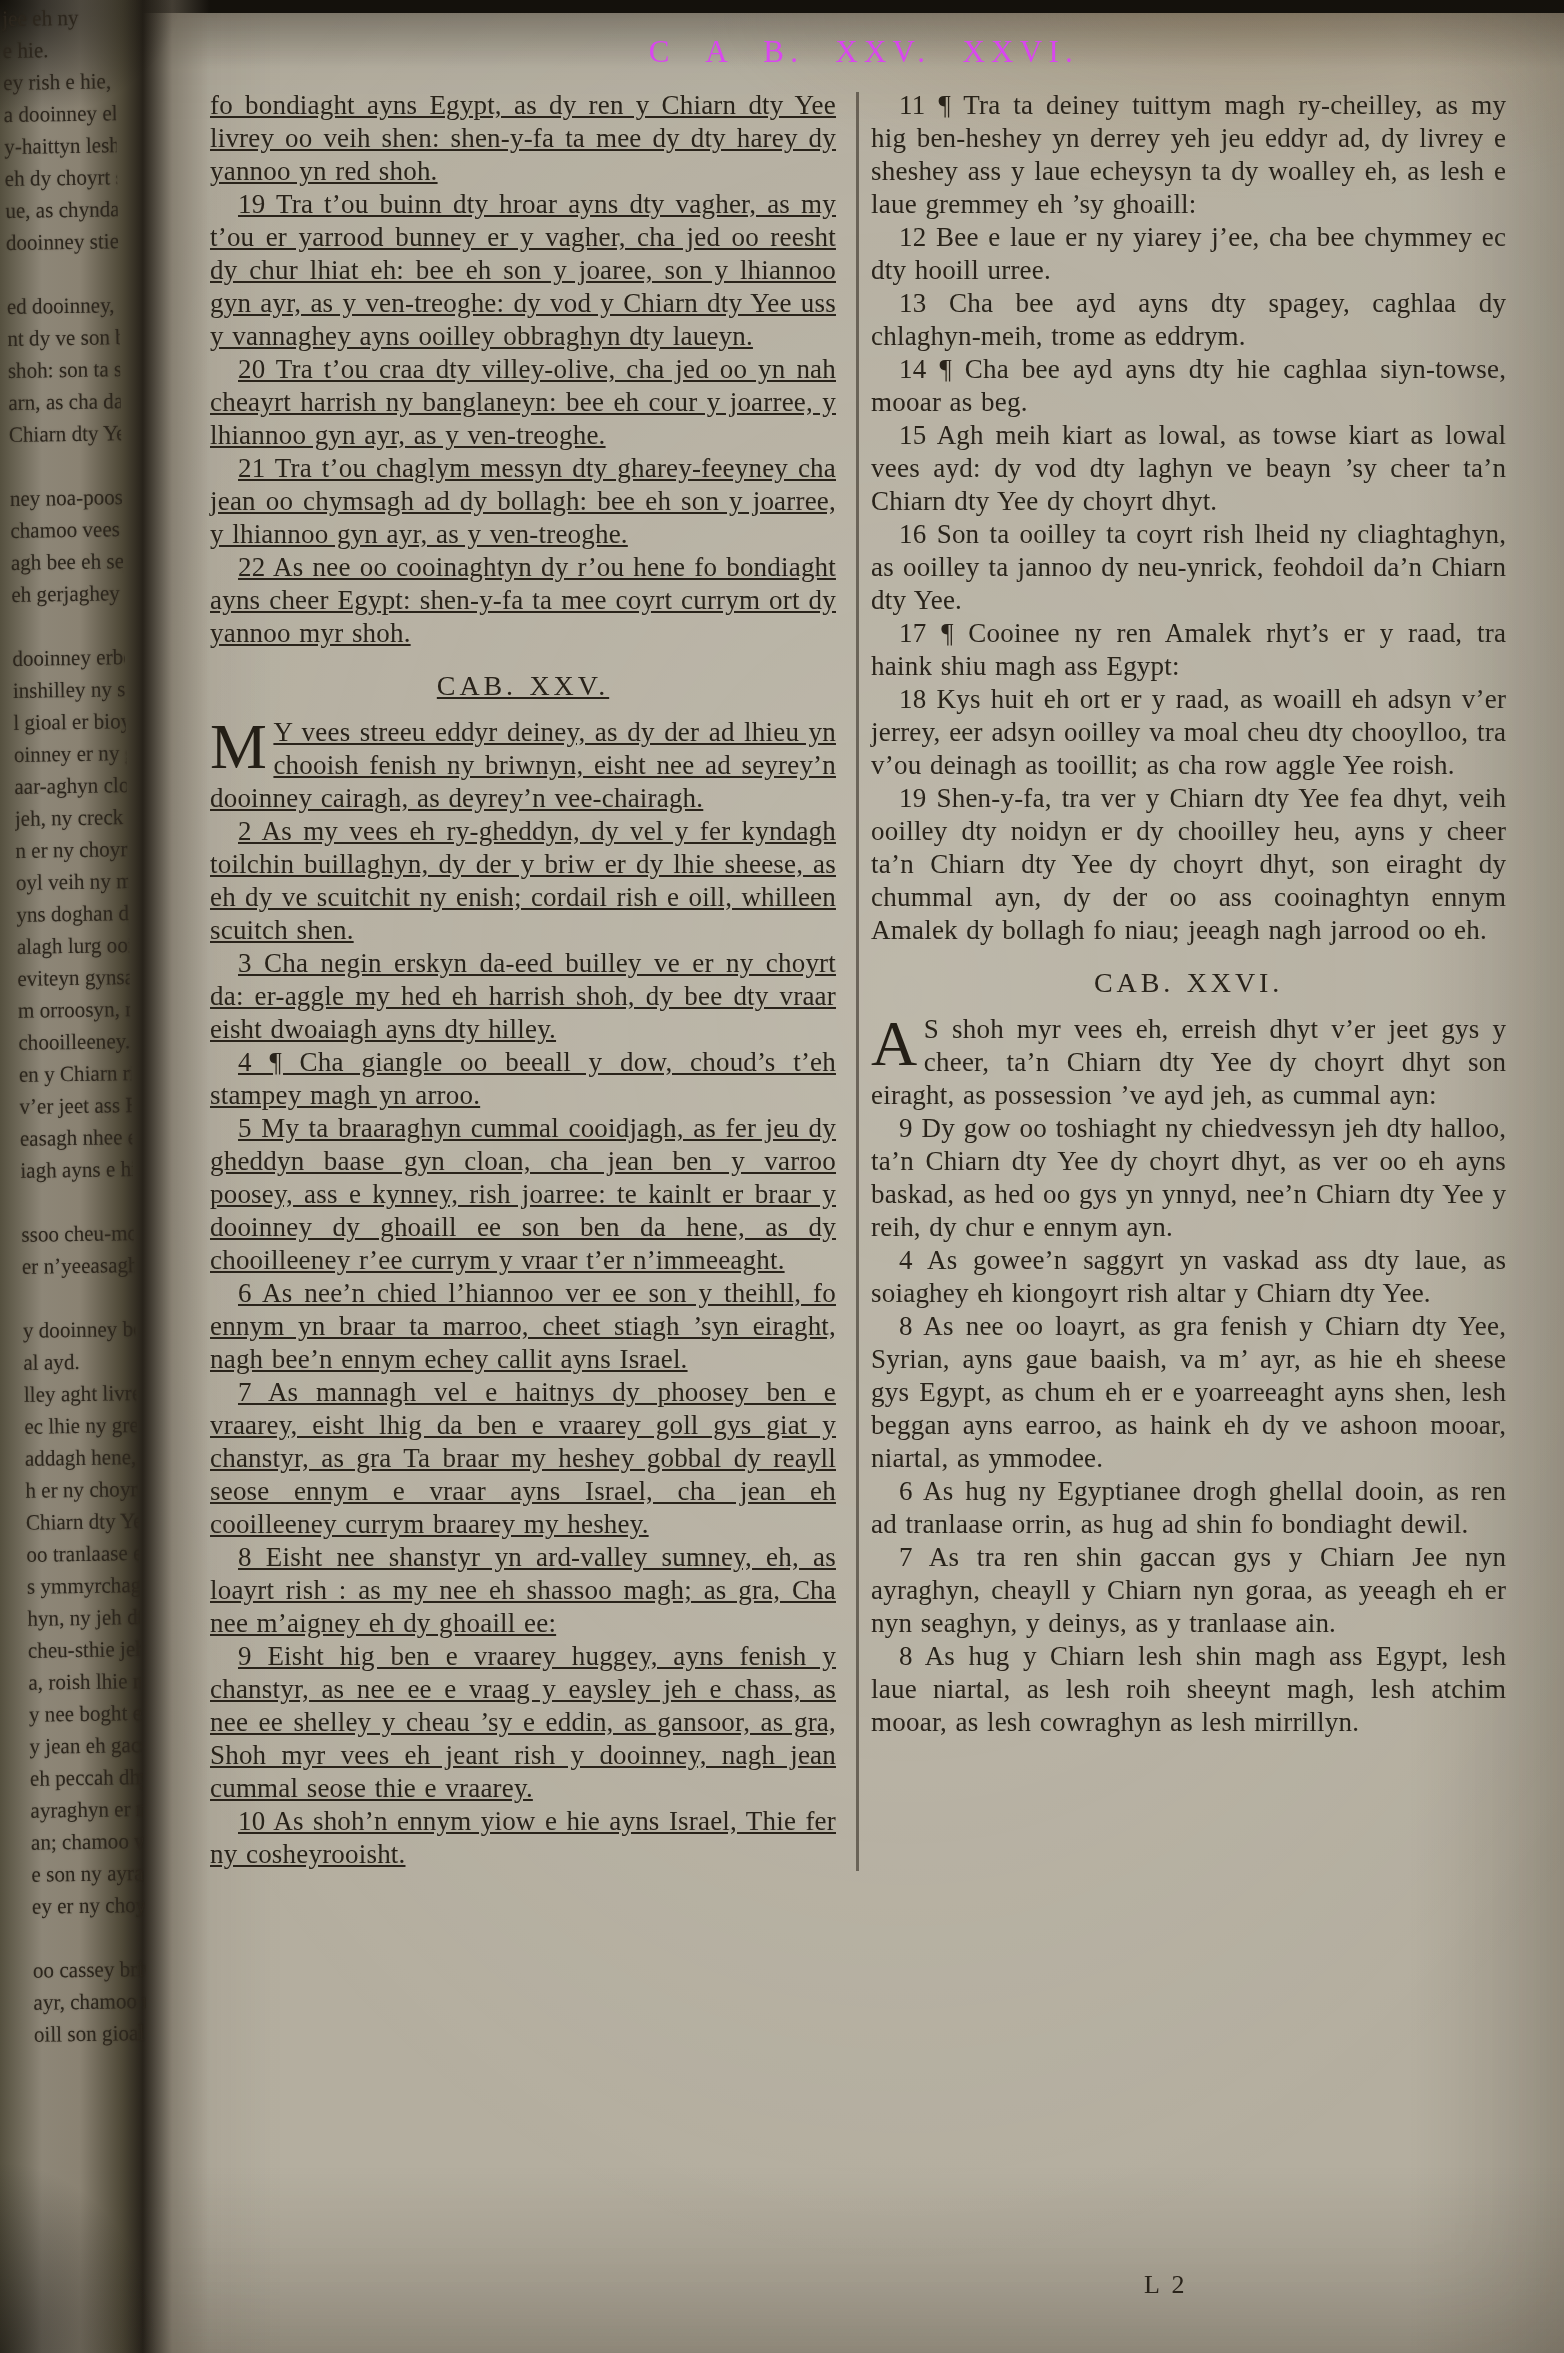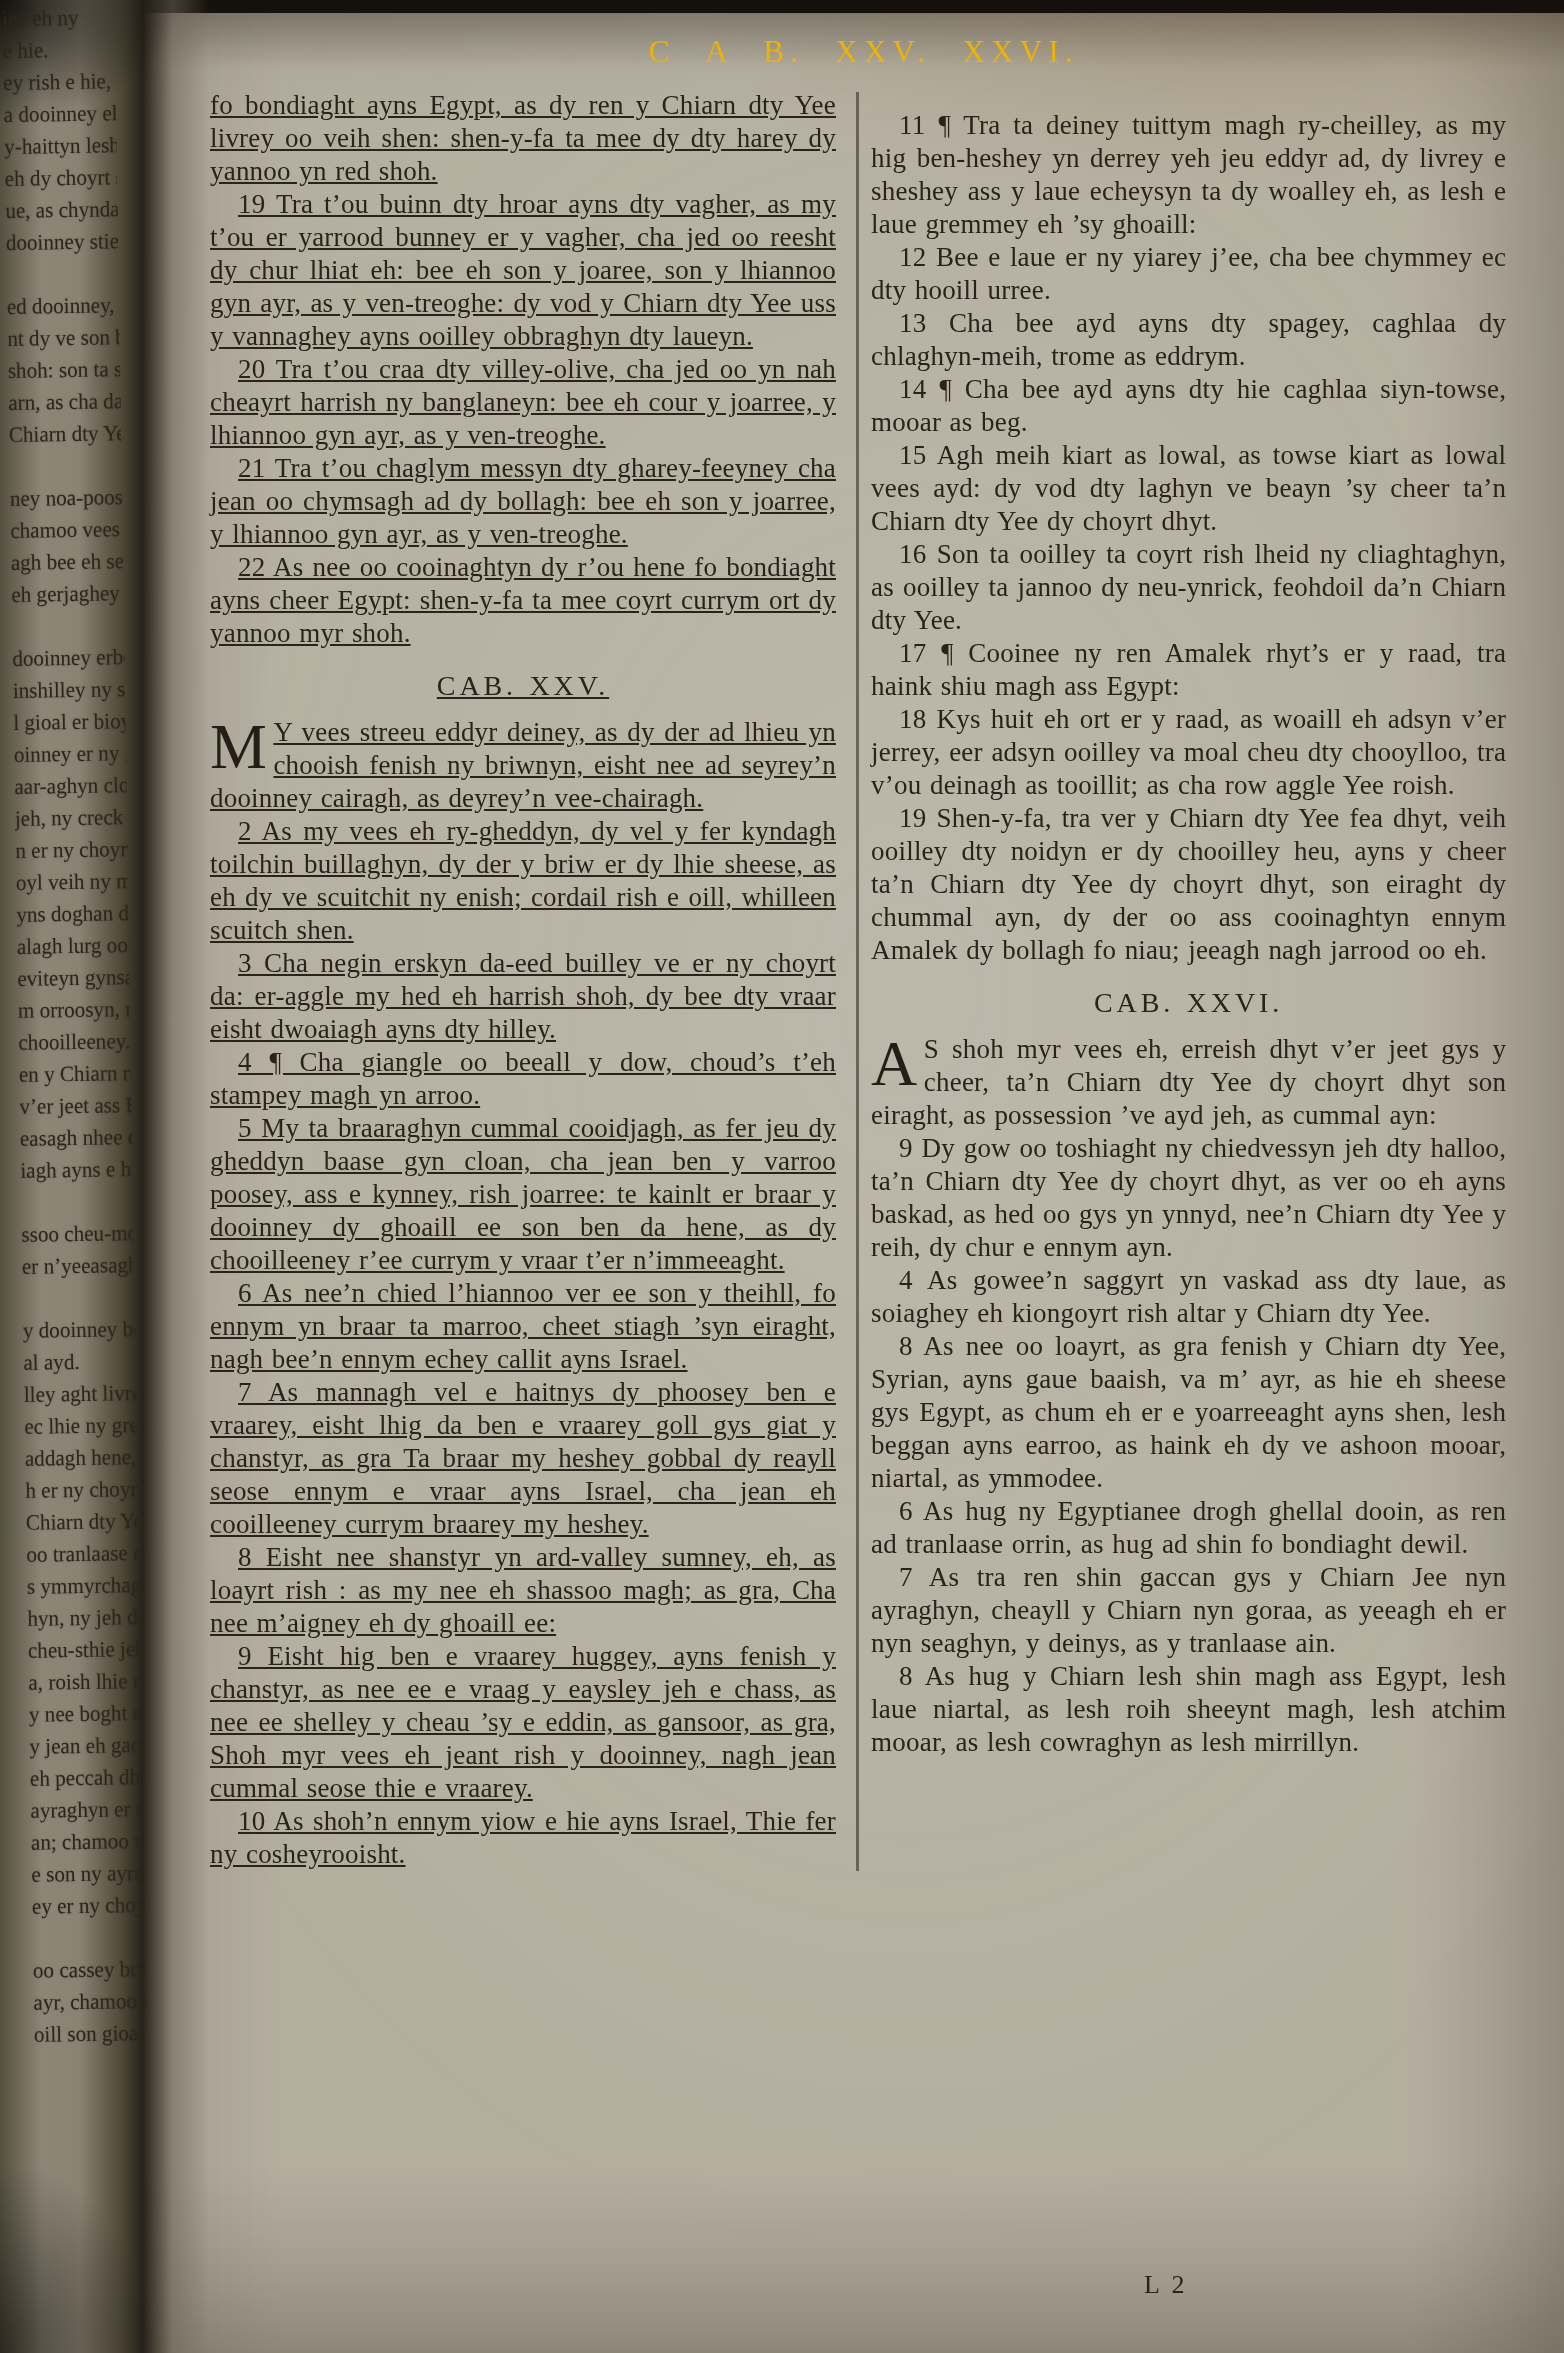--- a/index.html
+++ b/index.html
@@ -60,7 +60,7 @@
     font-size:31px;
     letter-spacing:6.3px;
     word-spacing:17px;
-    color:#eab308;
+    color:#d946ef;
   }
   .columns { display:flex; margin-top:19px; align-items:stretch; }
   .col {

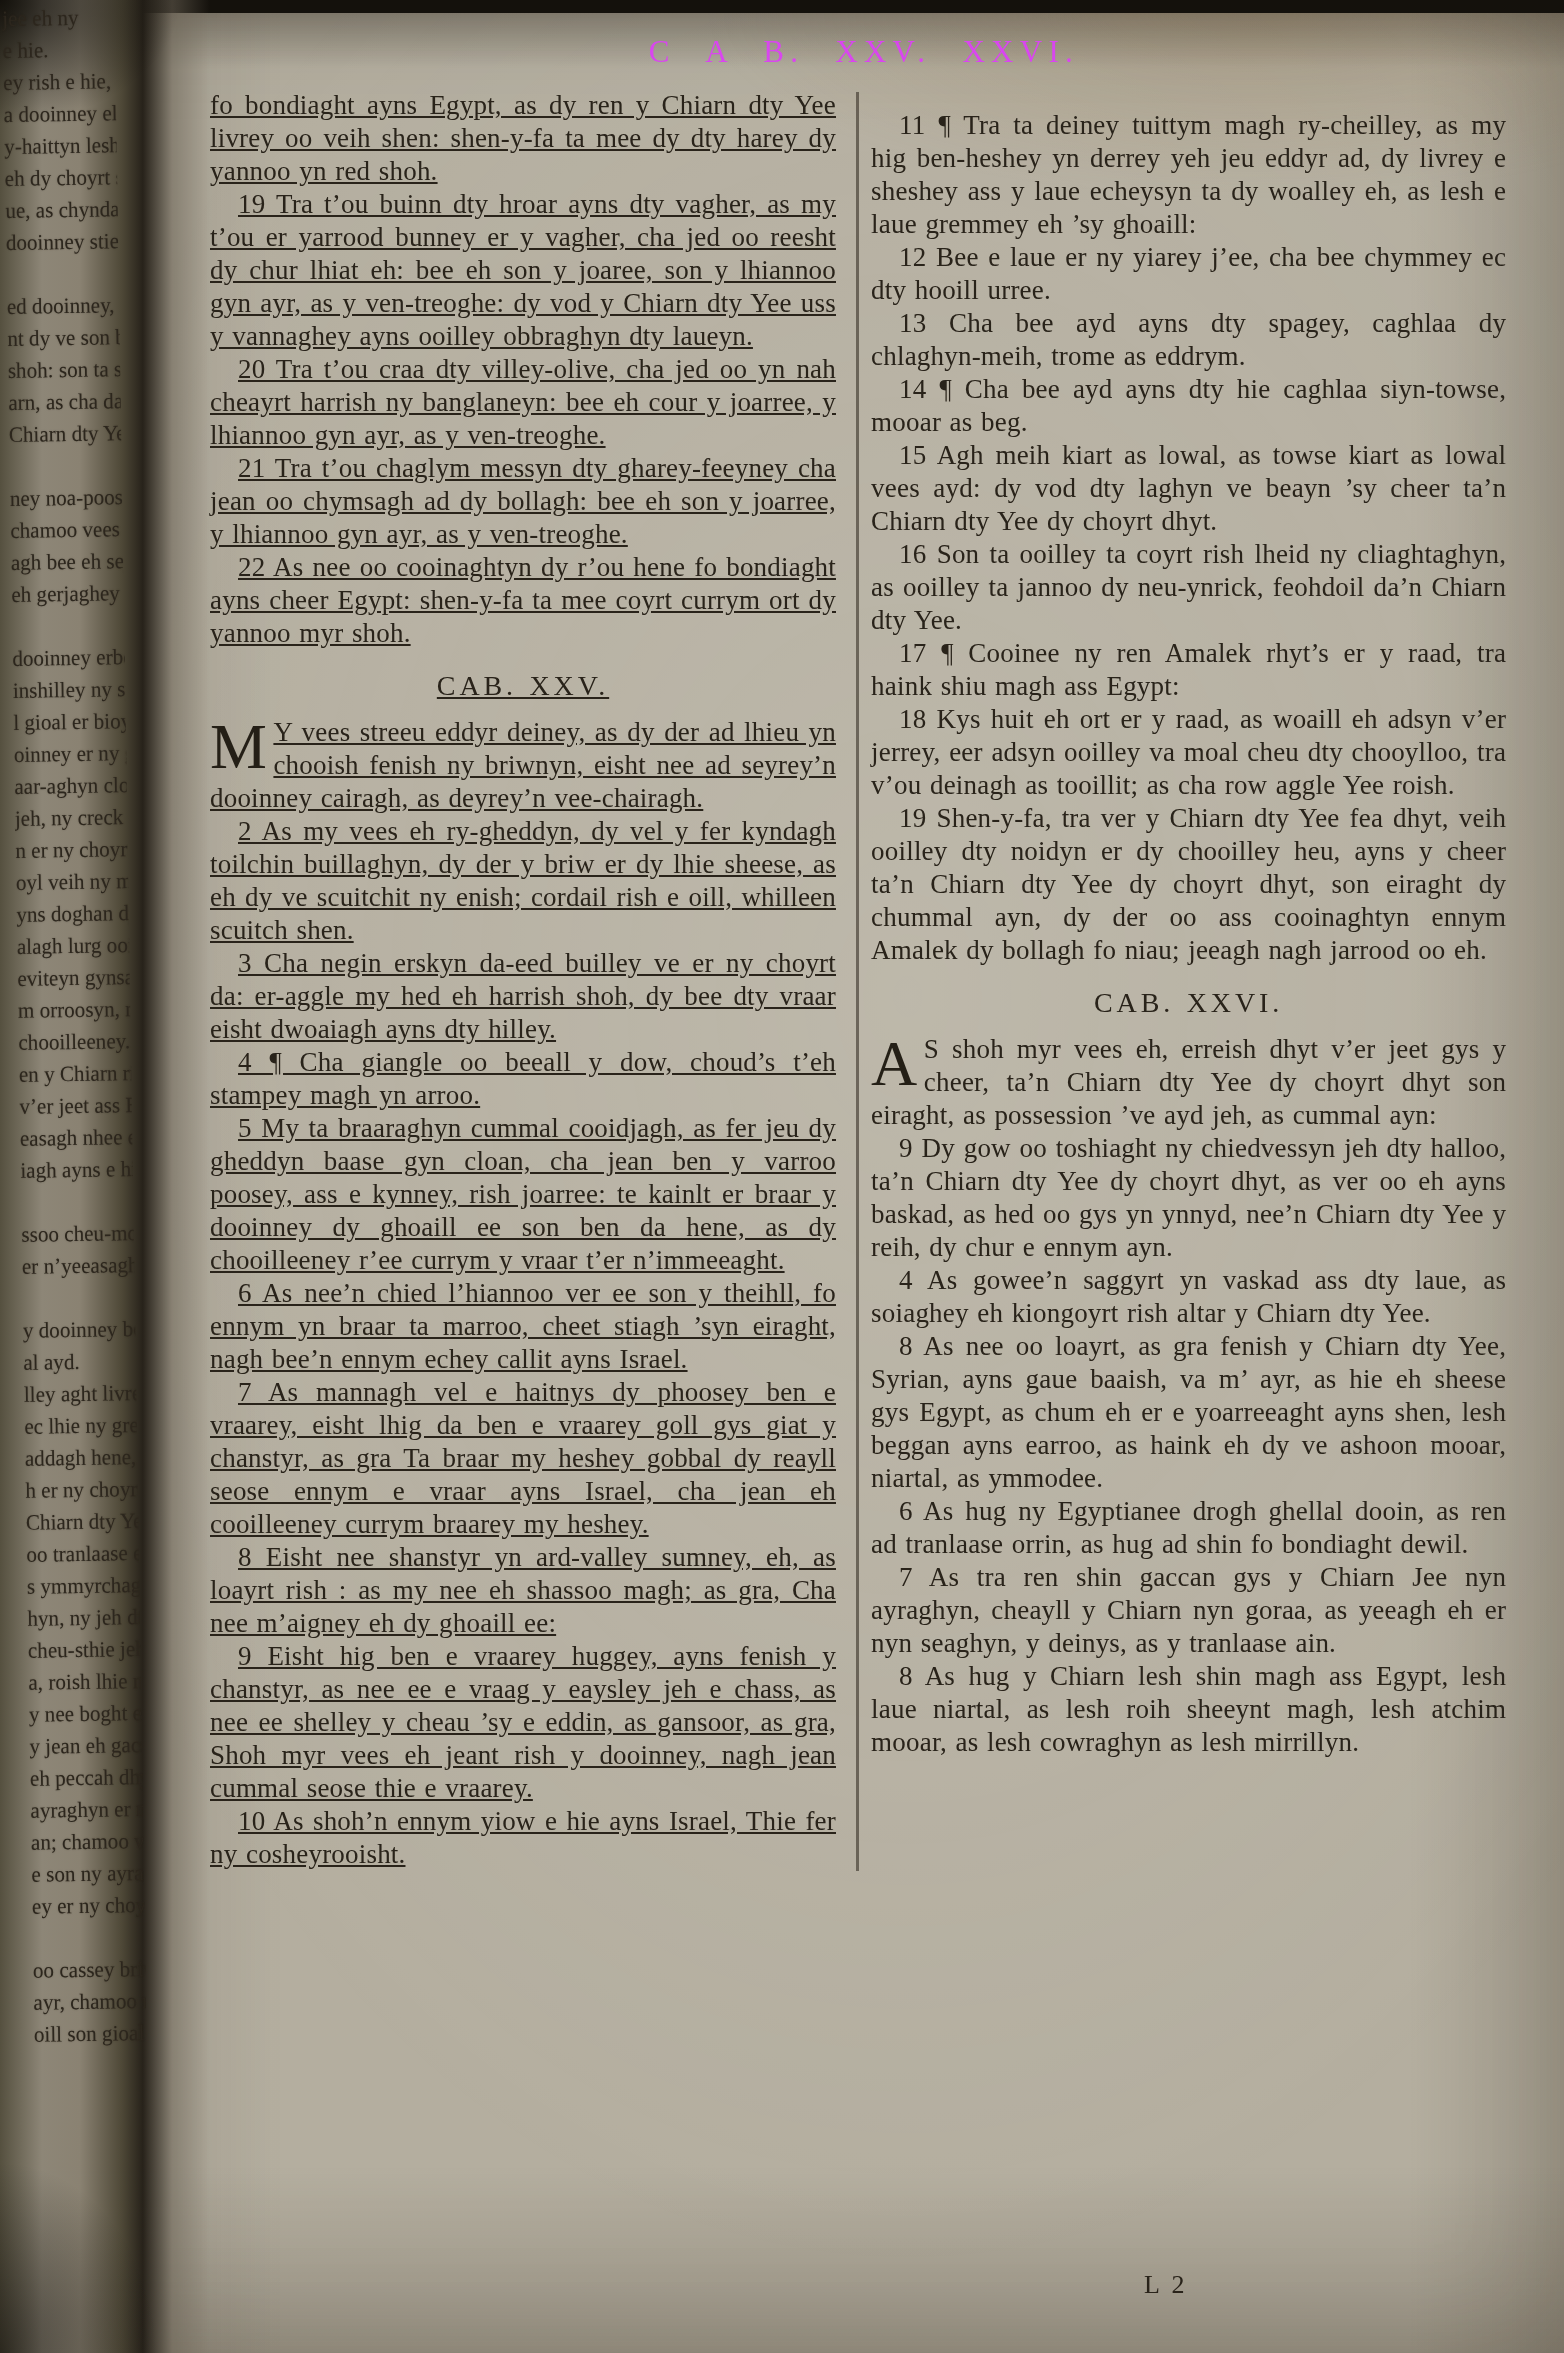--- a/index.html
+++ b/index.html
@@ -71,7 +71,7 @@
     letter-spacing:0.2px;
   }
   .col-left  { width:626px;text-decoration:underline; }
-  .col-right { width:635px;margin-top:20px; }
+  .col-right { width:635px; }
   .rule {
     width:2.3px;
     background:rgba(42,35,25,0.55);

